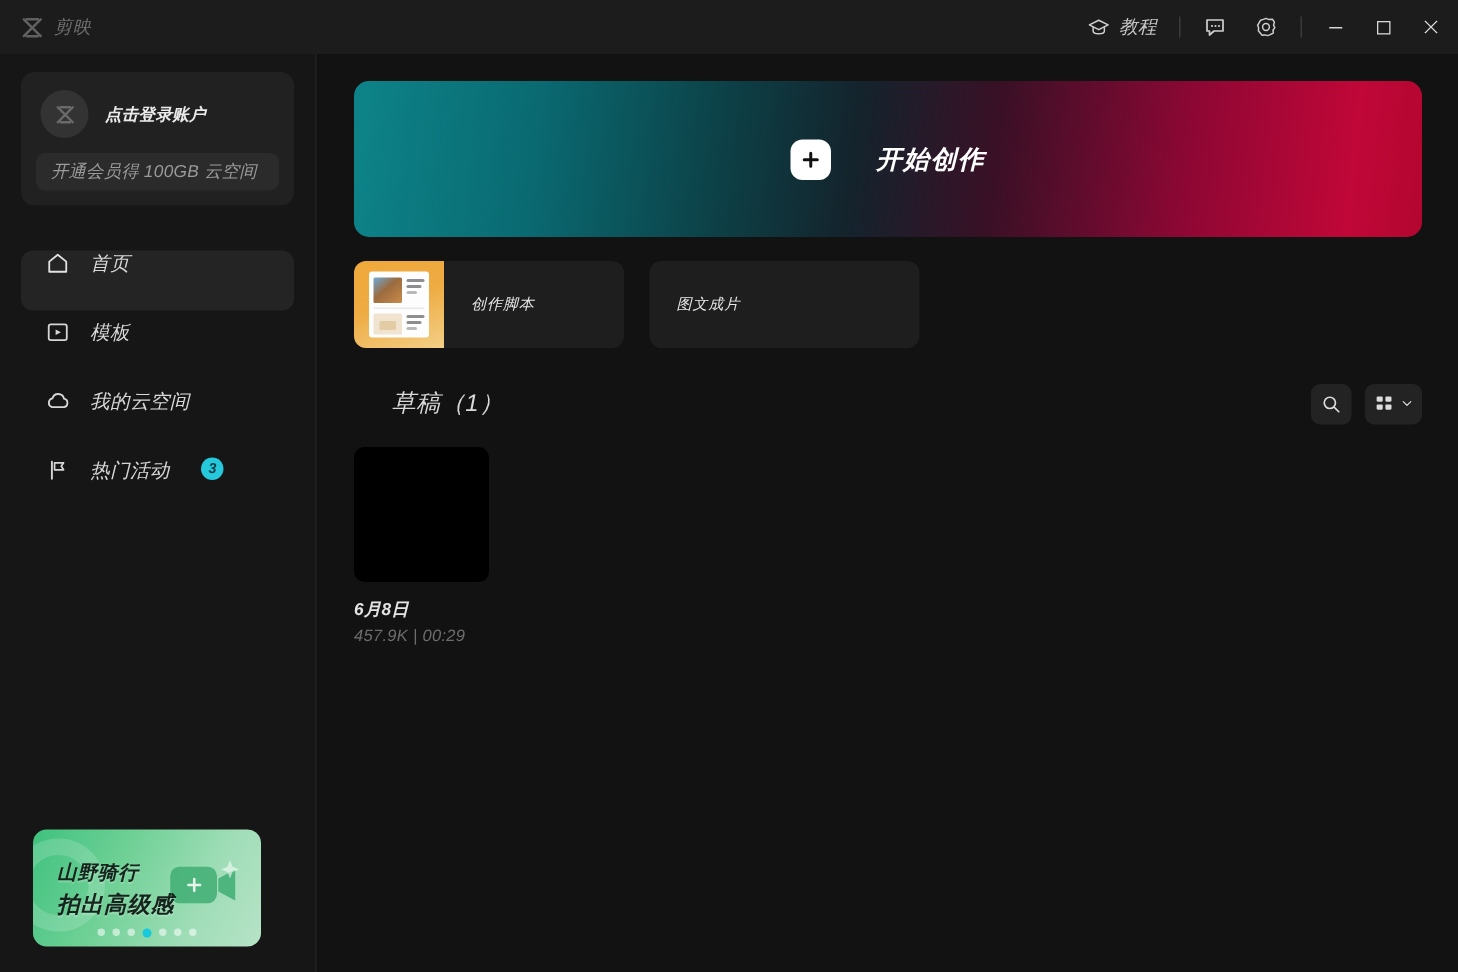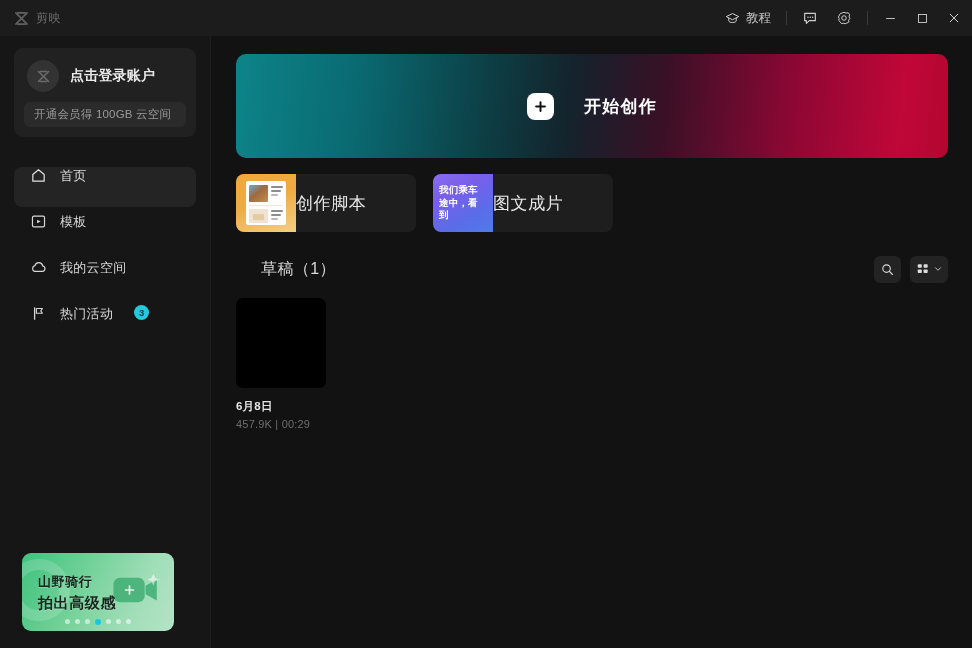--- a/index.html
+++ b/index.html
@@ -20,6 +20,7 @@
     background: #121212;
     display: flex;
     flex-direction: column;
+    font-style: italic;
   }
 
   

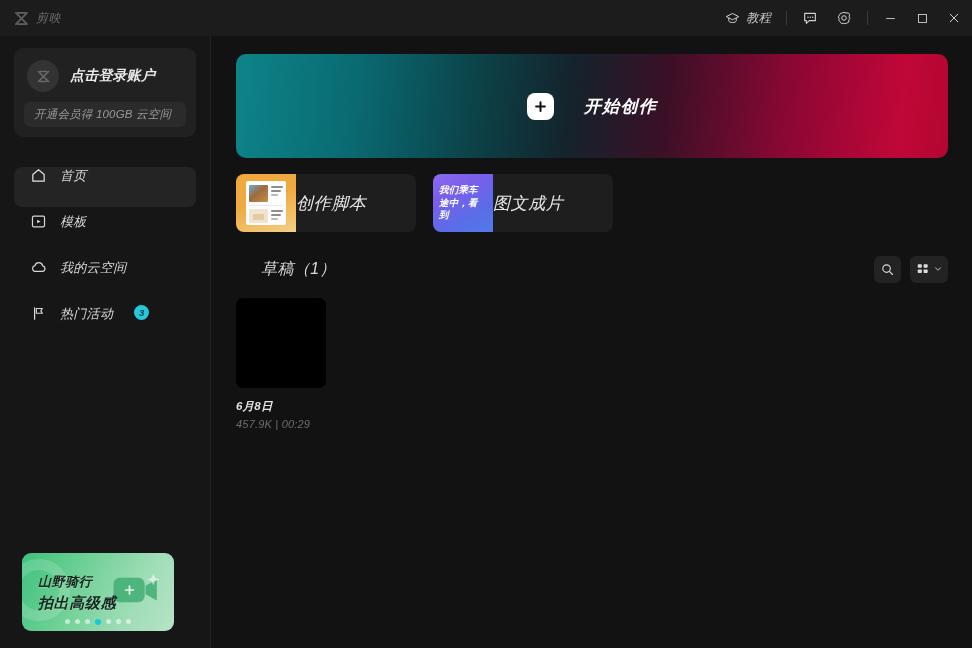--- a/index.html
+++ b/index.html
@@ -127,7 +127,7 @@
   }
   .avatar svg { width: 15px; height: 15px; opacity: .62; }
   .account-name {
-    font-size: 14px;
+    font-size: 11px;
     color: #eaeaea;
     font-weight: bold;
     letter-spacing: .2px;

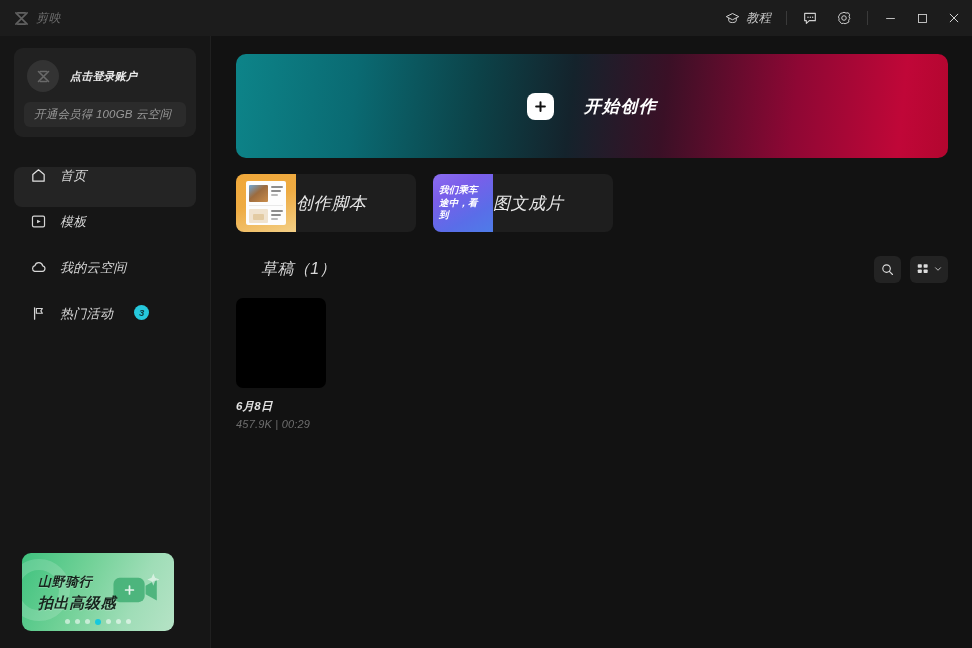--- a/index.html
+++ b/index.html
@@ -616,9 +616,6 @@
         </div>
 
         <div class="quick-card">
-          <div class="qthumb imgtext">
-            <span class="imgtext-txt">我们乘车途中，看到</span>
-          </div>
           <div class="qlabel">图文成片</div>
         </div>
 

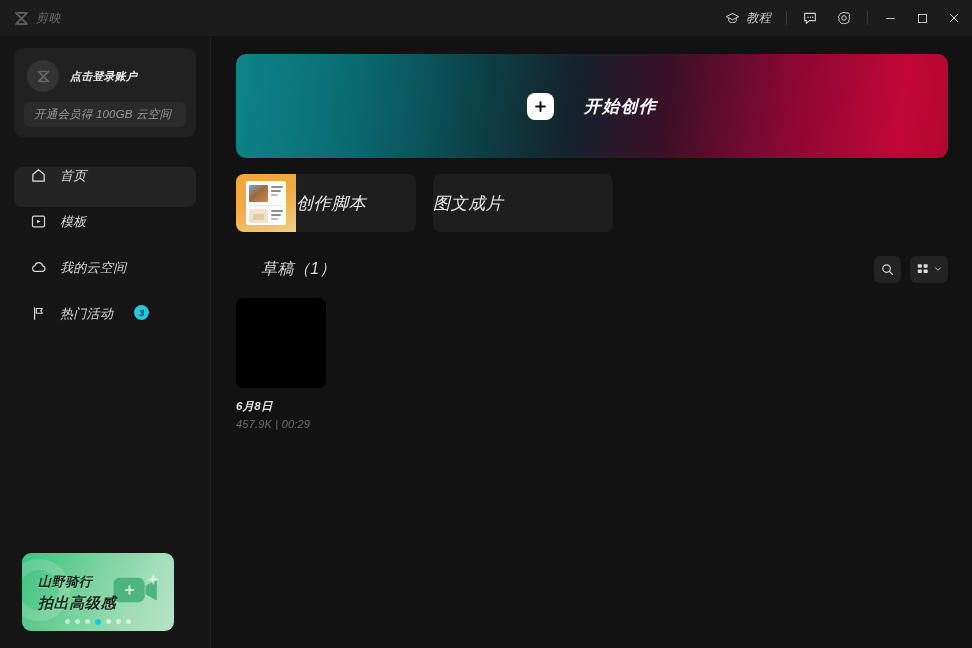--- a/index.html
+++ b/index.html
@@ -356,8 +356,9 @@
   }
   .qlabel {
     flex: 1;
+    padding-left: 18px;
     color: #e8e8e8;
-    font-size: 17px;
+    font-size: 10px;
     letter-spacing: .6px;
   }
 

